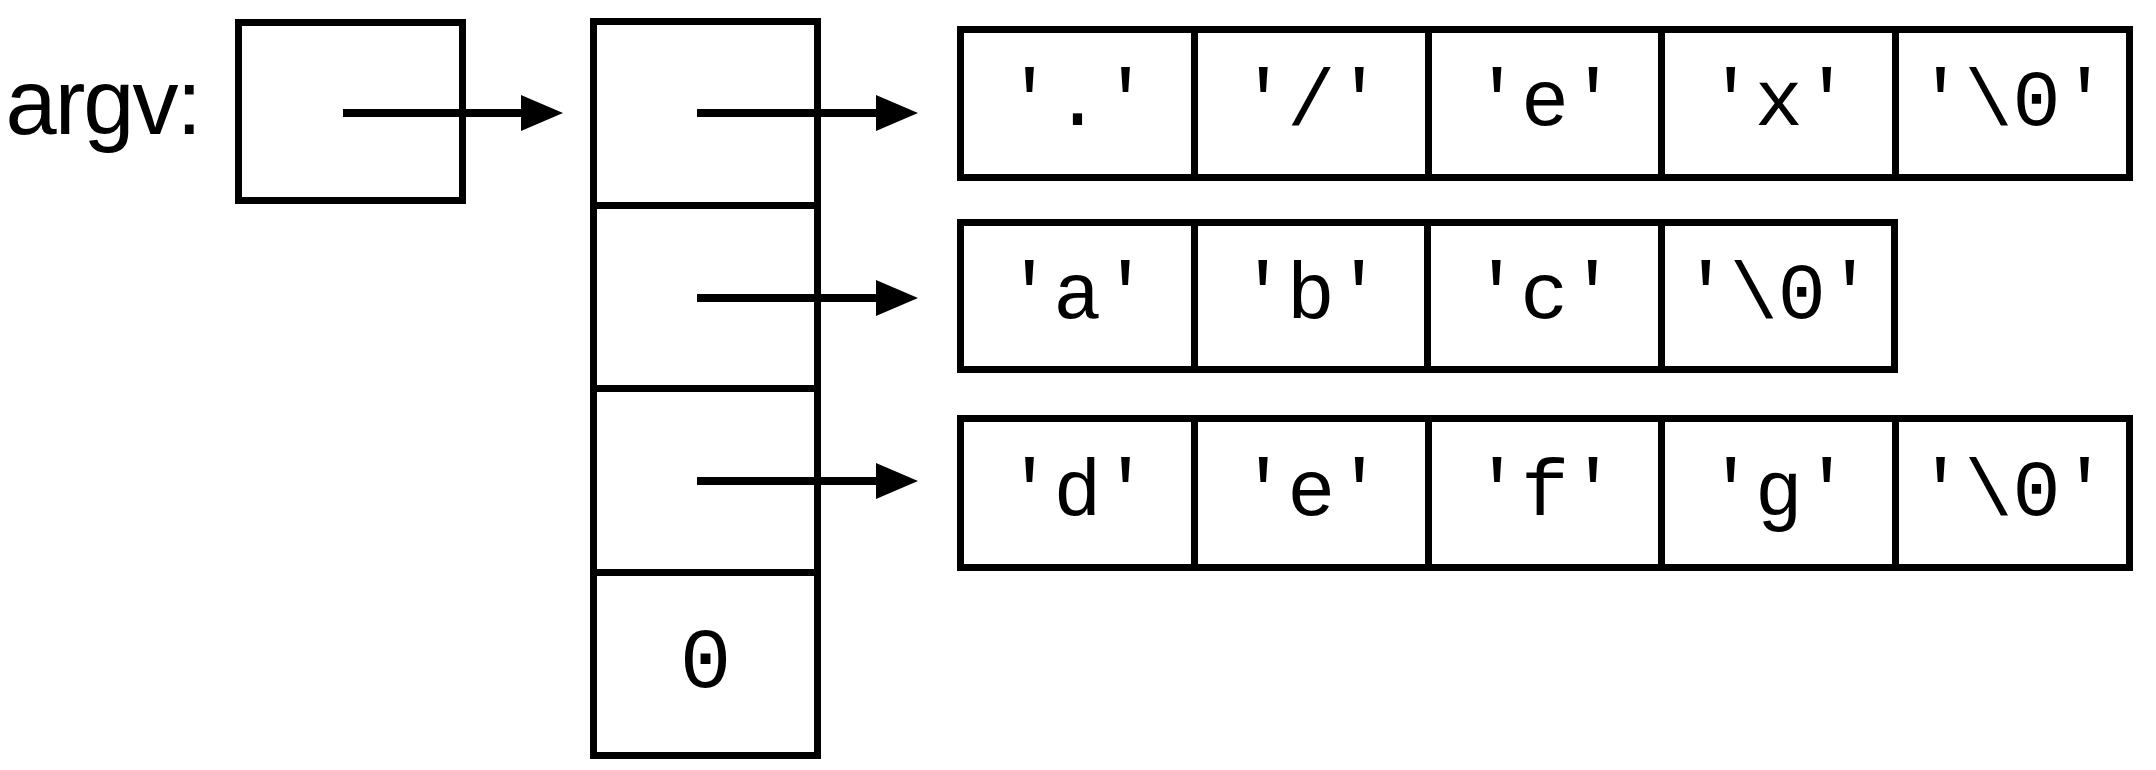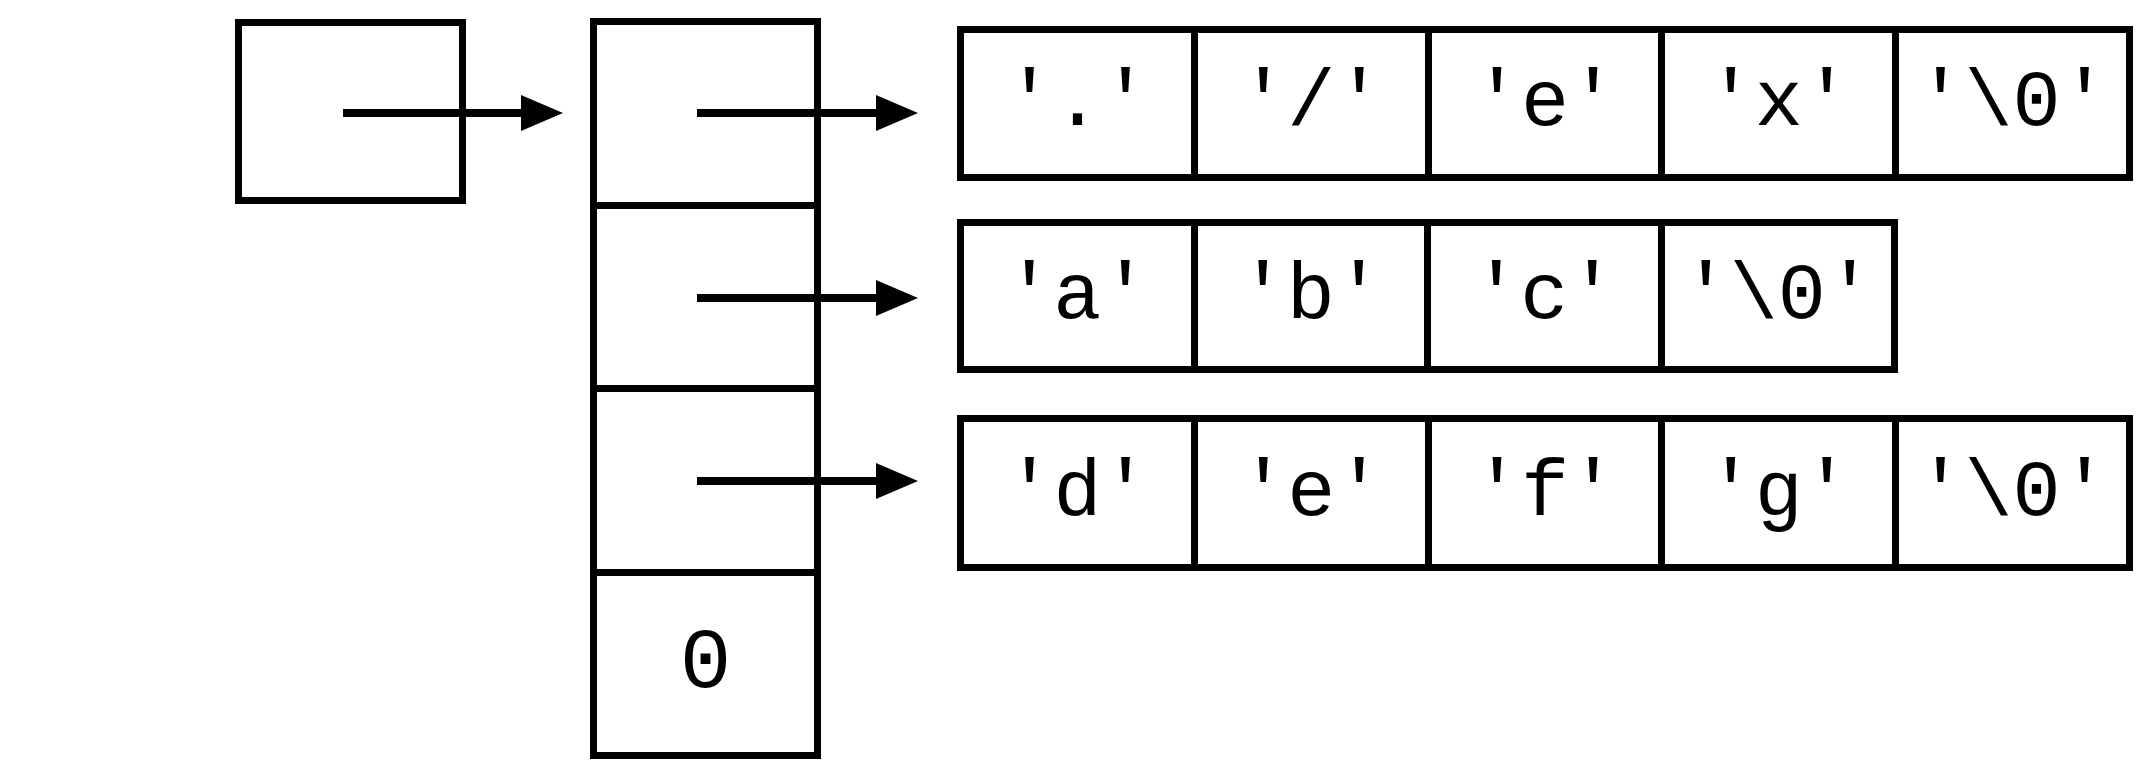--- a/index.html
+++ b/index.html
@@ -101,6 +101,7 @@
 
 <div class="canvas">
 
+  <div class="argv-label">argv:</div>
 
   <div class="box argv-box"></div>
 

